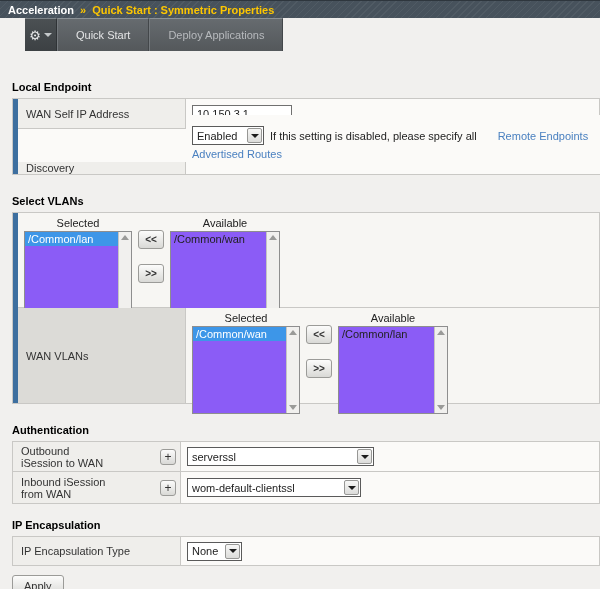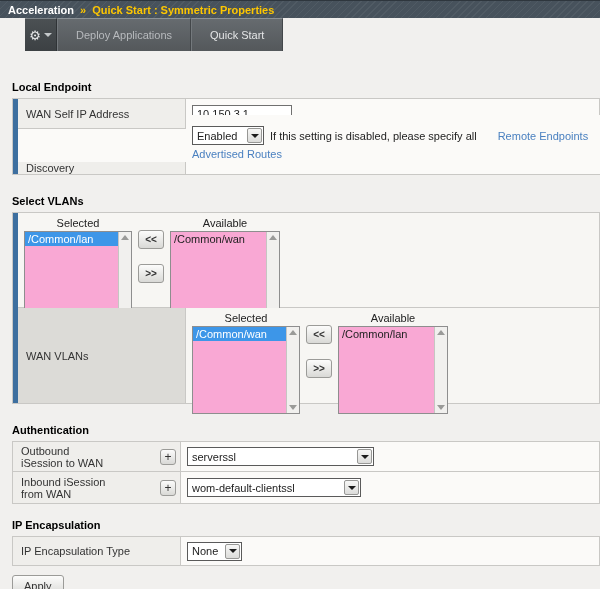--- a/index.html
+++ b/index.html
@@ -133,10 +133,10 @@
     <span class="caret-down"></span>
   </div>
   <div class="tab">
+    <span class="tab-qs">Quick Start</span>
+  </div>
+  <div class="tab">
     <span class="tab-da">Deploy Applications</span>
-  </div>
-  <div class="tab">
-    <span class="tab-qs">Quick Start</span>
   </div>
 </div>
 

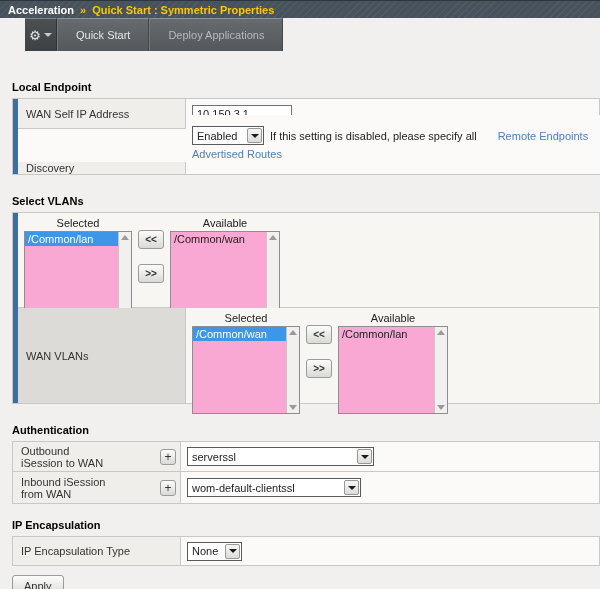--- a/index.html
+++ b/index.html
@@ -96,7 +96,7 @@
   .duallist { display:flex; align-items:flex-start; }
   .dl-col { display:flex; flex-direction:column; }
   .dl-head { text-align:center; color:#222; height:14px; }
-  .listbox { border:1px solid #8e8e8e; background:#f9a8d4; height:88px; display:flex; }
+  .listbox { border:1px solid #8e8e8e; background:#8b5cf6; height:88px; display:flex; }
   .w-sel { width:108px; } .w-av { width:110px; }
   .lb-items { flex:1; overflow:hidden; padding-top:0; }
   .lb-item { padding:1px 3px; white-space:nowrap; cursor:default; }

